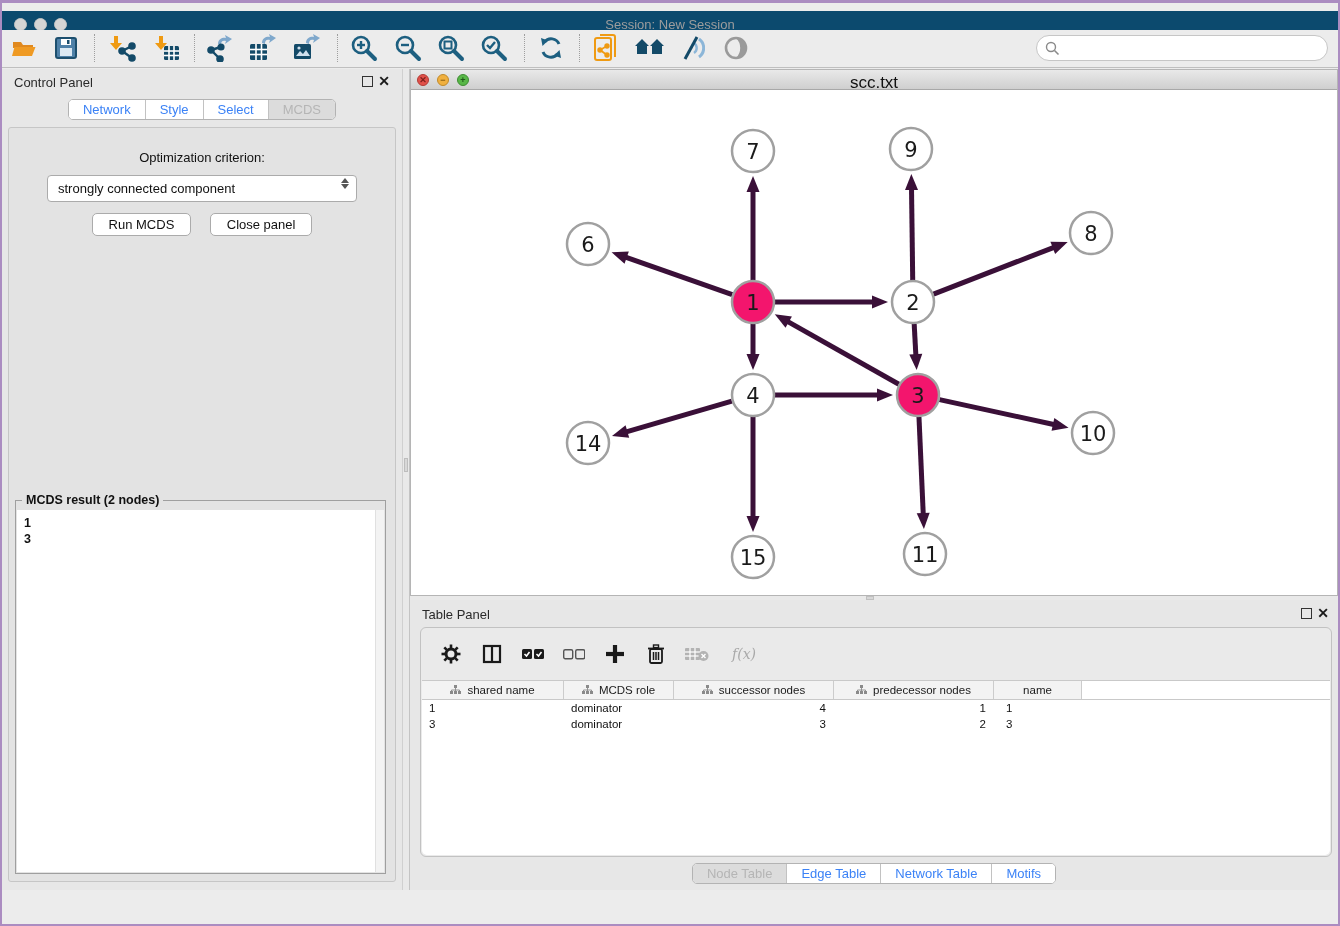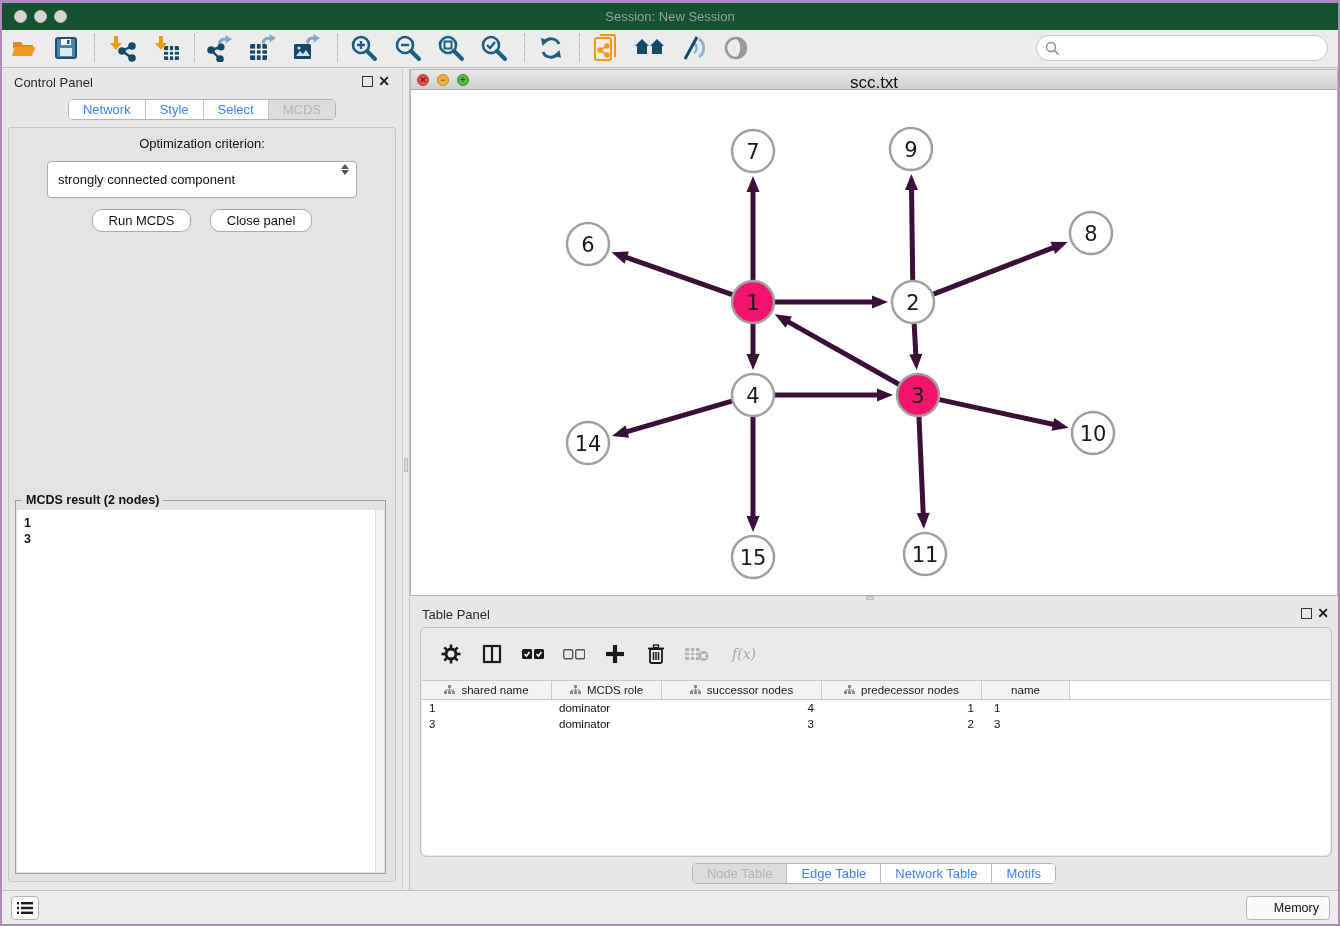--- a/index.html
+++ b/index.html
@@ -8,7 +8,7 @@
   .app { position:absolute; top:3px; left:2px; right:2px; bottom:2px; background:#ececec; }
 
   
-  .titlebar { position:absolute; top:0; left:0; right:0; height:27px; background:#14532d; }
+  .titlebar { position:absolute; top:8px; left:0; right:0; height:27px; background:#0c4a6e; }
   .traffic { position:absolute; top:7px; left:12px; display:flex; gap:7px; }
   .traffic .dot { width:13px; height:13px; border-radius:50%; background:#d5d5d5; border:1px solid #c3c3c3; }
   .win-title { position:absolute; top:6px; left:0; right:0; text-align:center; font-size:13px; color:#9d9d9d; }

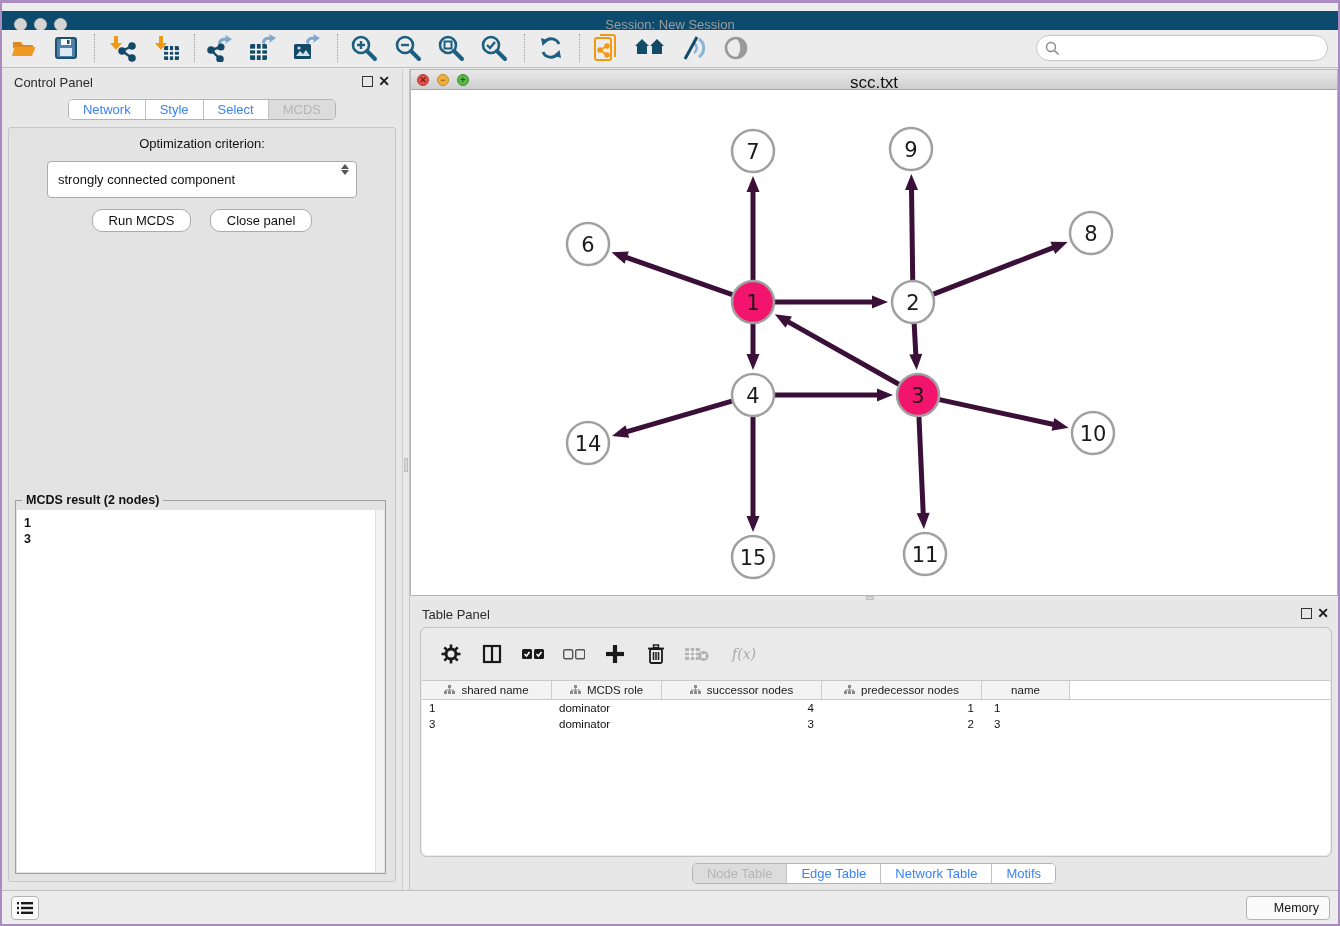--- a/index.html
+++ b/index.html
@@ -37,7 +37,7 @@
   .cp-tabs { position:absolute; top:30px; left:0; right:0; text-align:center; }
   .cp-body { position:absolute; left:6px; right:6px; top:58px; bottom:8px; background:#e3e3e3;
              border:1px solid #c6c6c6; border-radius:3px; }
-  .opt-label { text-align:center; margin-top:8px; font-size:13px; color:#111; }
+  .opt-label { text-align:center; margin-top:22px; font-size:13px; color:#111; }
   .selectbox { position:relative; margin:10px 38px 0 38px; height:37px; background:#fff; border:1px solid #ababab;
                border-radius:4px; font-size:13px; display:flex; align-items:center; padding-left:10px; color:#111; }
   .selectbox .chevrons { position:absolute; right:7px; top:2px; display:flex; flex-direction:column; gap:1px; }

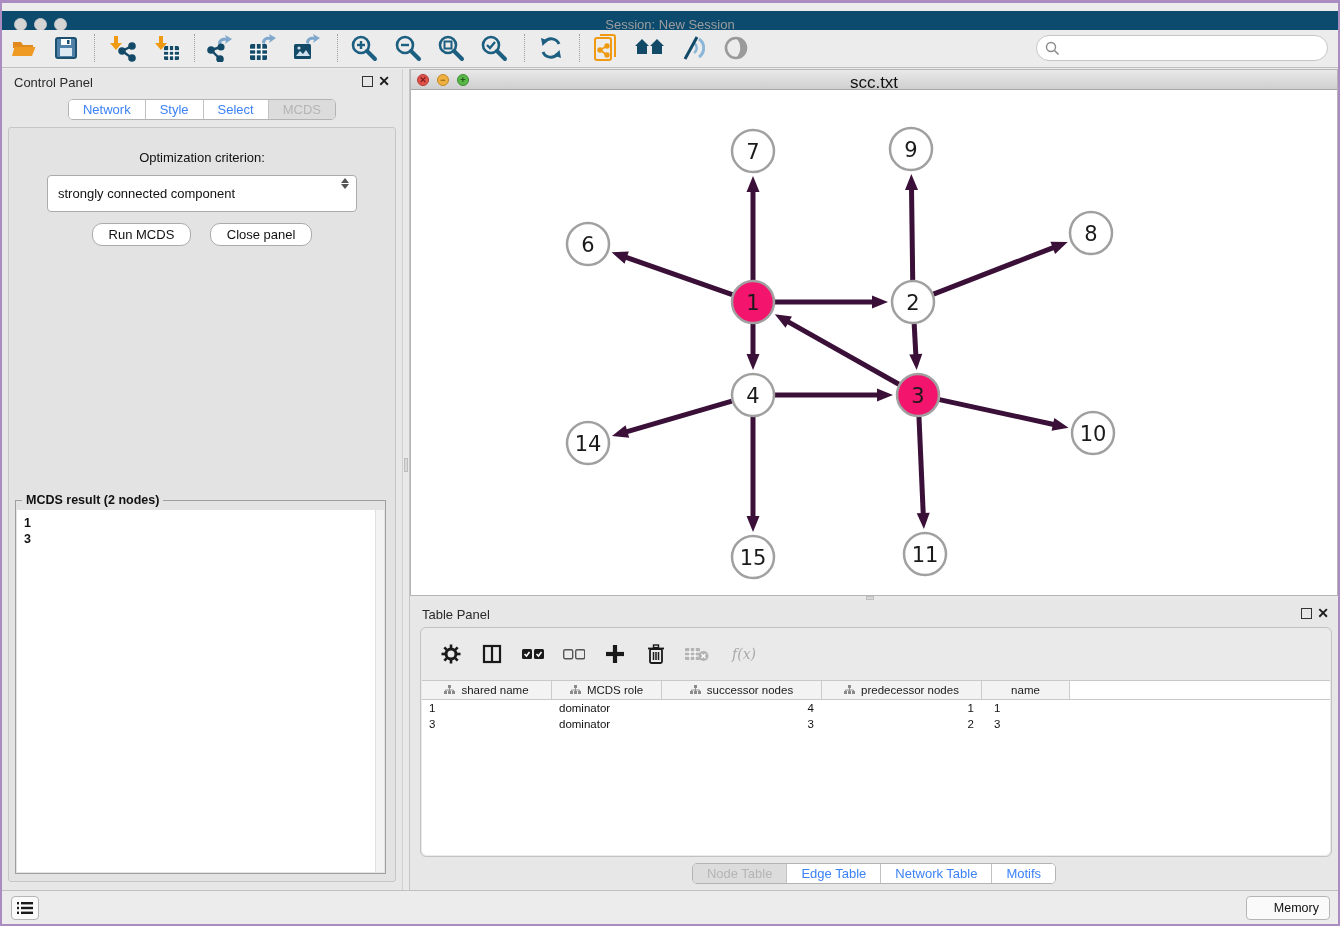--- a/index.html
+++ b/index.html
@@ -38,7 +38,7 @@
   .cp-body { position:absolute; left:6px; right:6px; top:58px; bottom:8px; background:#e3e3e3;
              border:1px solid #c6c6c6; border-radius:3px; }
   .opt-label { text-align:center; margin-top:22px; font-size:13px; color:#111; }
-  .selectbox { position:relative; margin:10px 38px 0 38px; height:37px; background:#fff; border:1px solid #ababab;
+  .selectbox { position:relative; margin:10px 38px 0 38px; height:27px; background:#fff; border:1px solid #ababab;
                border-radius:4px; font-size:13px; display:flex; align-items:center; padding-left:10px; color:#111; }
   .selectbox .chevrons { position:absolute; right:7px; top:2px; display:flex; flex-direction:column; gap:1px; }
   .chev-up { width:0; height:0; border-left:4px solid transparent; border-right:4px solid transparent; border-bottom:5px solid #555; }

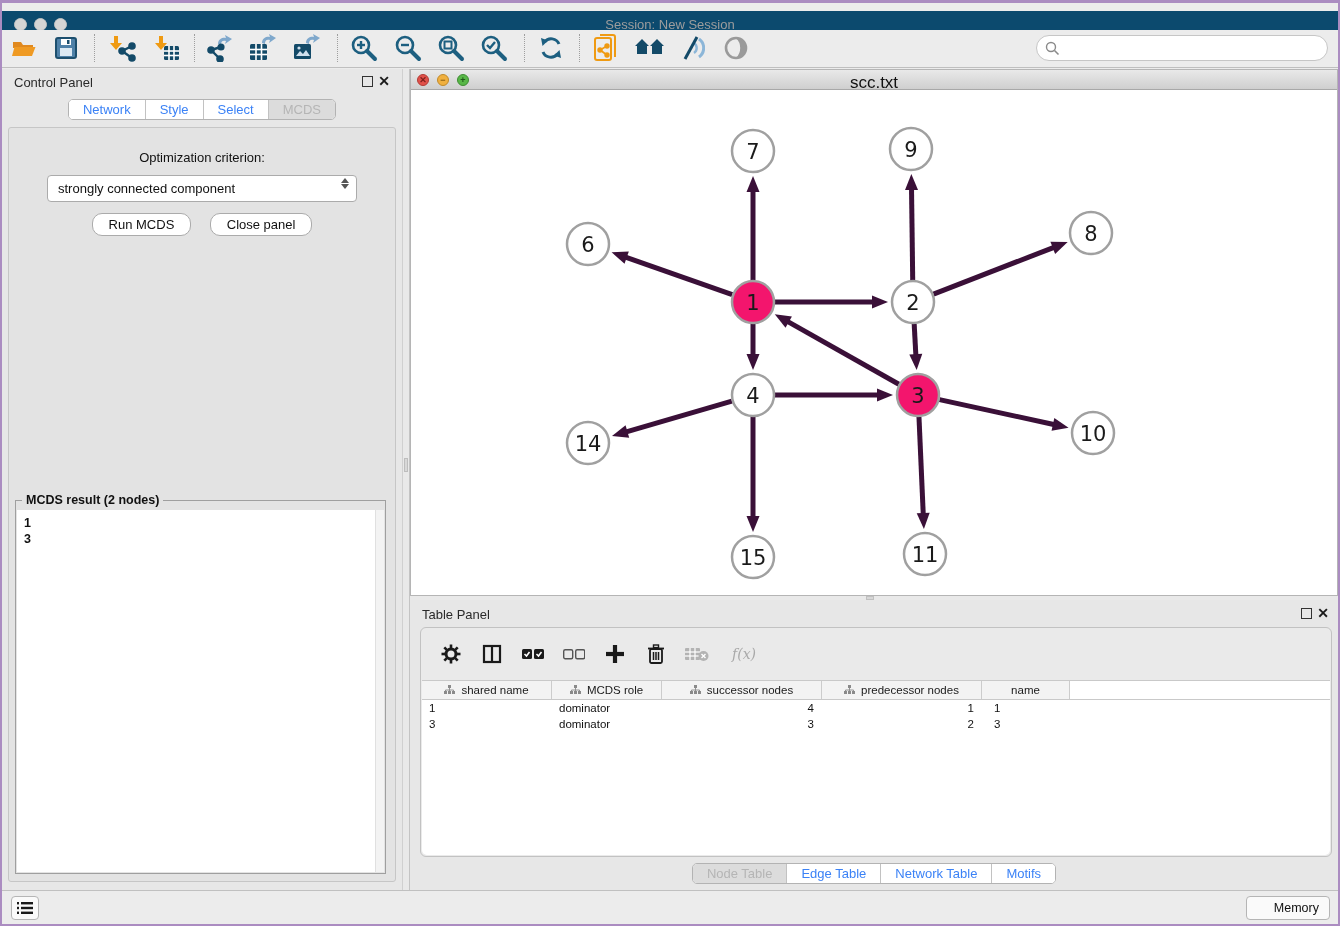--- a/index.html
+++ b/index.html
@@ -44,7 +44,7 @@
   .chev-up { width:0; height:0; border-left:4px solid transparent; border-right:4px solid transparent; border-bottom:5px solid #555; }
   .chev-dn { width:0; height:0; border-left:4px solid transparent; border-right:4px solid transparent; border-top:5px solid #555; }
   .cp-buttons { margin-top:11px; text-align:center; }
-  .btn { display:inline-block; background:#fff; border:1px solid #ababab; border-radius:10px; font-size:13px;
+  .btn { display:inline-block; background:#fff; border:1px solid #ababab; border-radius:5px; font-size:13px;
          padding:3px 16px; color:#111; margin:0 7px; }
   .groupbox { position:absolute; left:6px; right:9px; top:372px; bottom:7px; border:1px solid #9f9f9f;font-weight:bold; }
   .groupbox .legend { position:absolute; top:-8px; left:6px; background:#e3e3e3; padding:0 4px; font-size:12.5px; color:#111; }

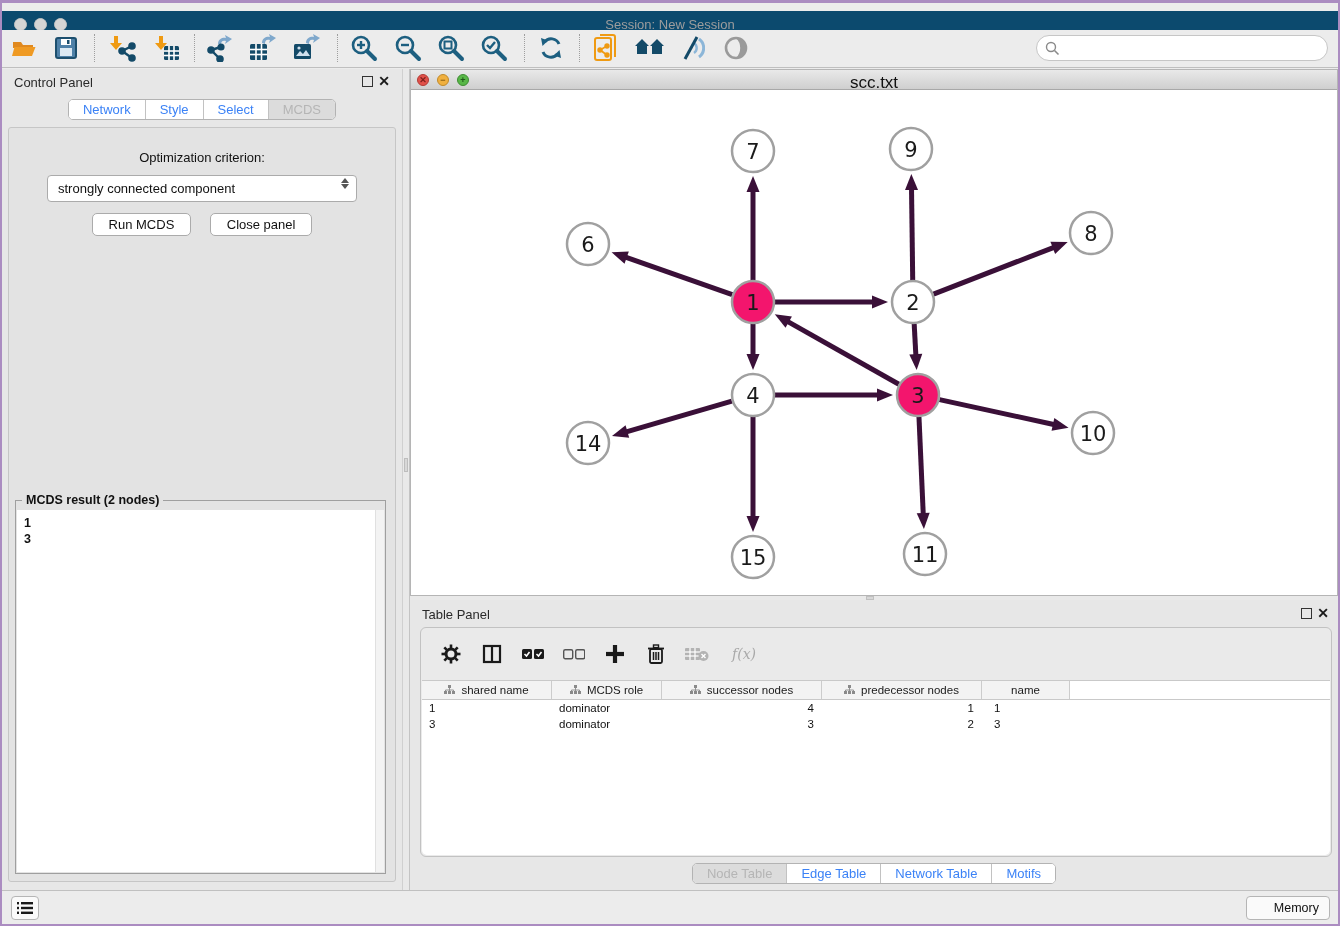--- a/index.html
+++ b/index.html
@@ -90,7 +90,7 @@
   .td { display:flex; align-items:center; }
   .td.l { justify-content:flex-start; padding-left:7px; }
   .td.r { justify-content:flex-end; padding-right:8px; }
-  .c0{width:130px}.c1{width:110px}.c2{width:160px}.c3{width:160px}.c4{width:88px}
+  .c0{width:142px}.c1{width:110px}.c2{width:160px}.c3{width:160px}.c4{width:88px}
   .tp-tabs { position:absolute; bottom:6px; left:0; right:0; text-align:center; }
 
   

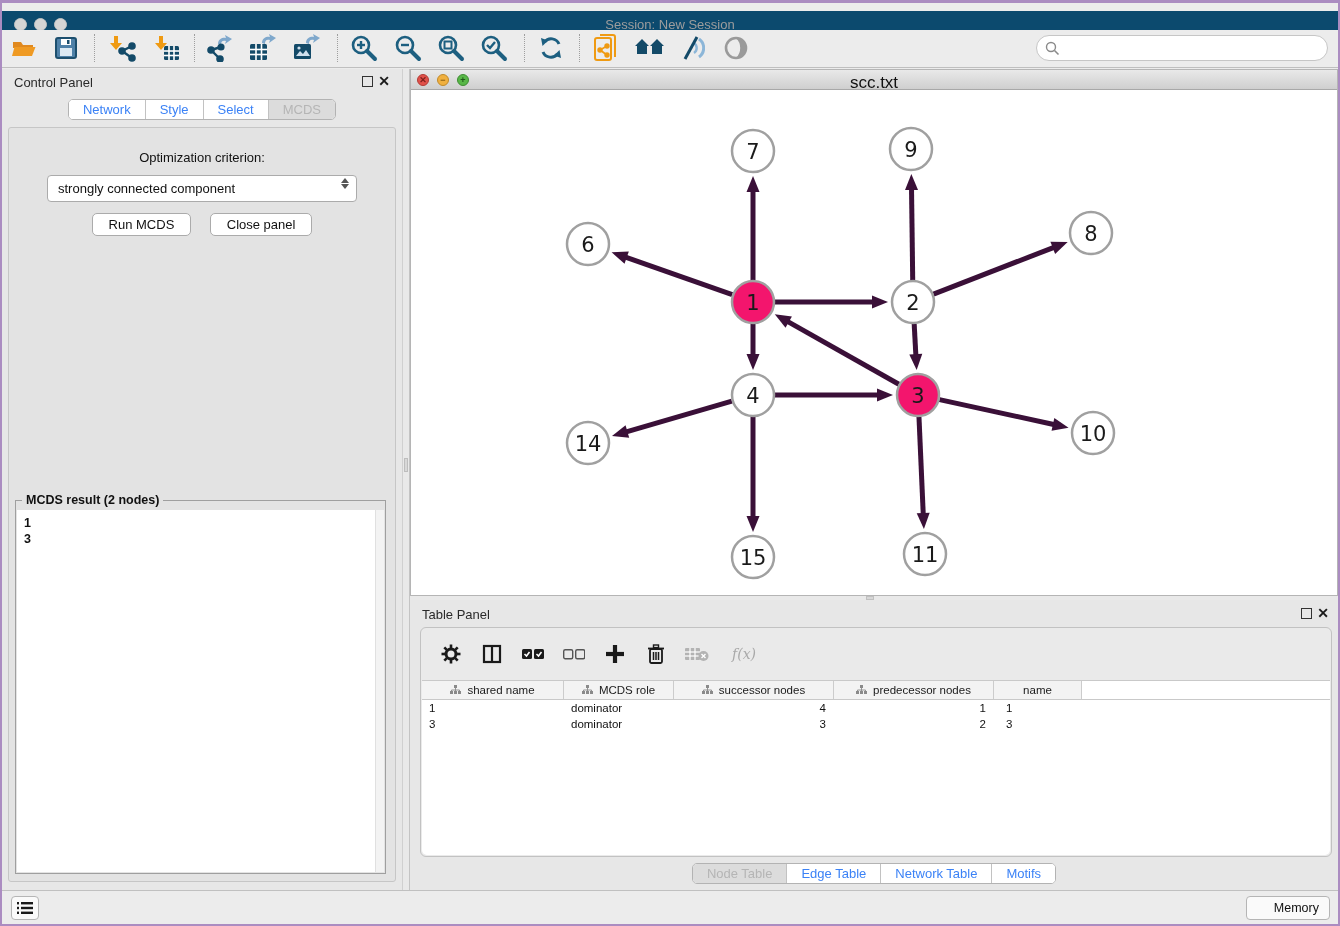--- a/index.html
+++ b/index.html
@@ -558,24 +558,6 @@
     </div>
   </div>
 
-  <div class="statusbar">
-    <div class="list-btn">
-      <svg width="16" height="14" viewBox="0 0 16 14">
-        <g fill="#1a1a1a">
-          <rect x="0" y="1" width="2" height="2.4"></rect>
-            <rect x="4" y="1" width="12" height="2.4"></rect>
-          <rect x="0" y="5.8" width="2" height="2.4"></rect>
-            <rect x="4" y="5.8" width="12" height="2.4"></rect>
-          <rect x="0" y="10.6" width="2" height="2.4"></rect>
-            <rect x="4" y="10.6" width="12" height="2.4"></rect>
-        </g>
-      </svg>
-    </div>
-    <div class="mem-btn">
-      <span class="mem-dot"></span>
-      <span>Memory</span>
-    </div>
-  </div>
 </div>
 
 </body></html>

